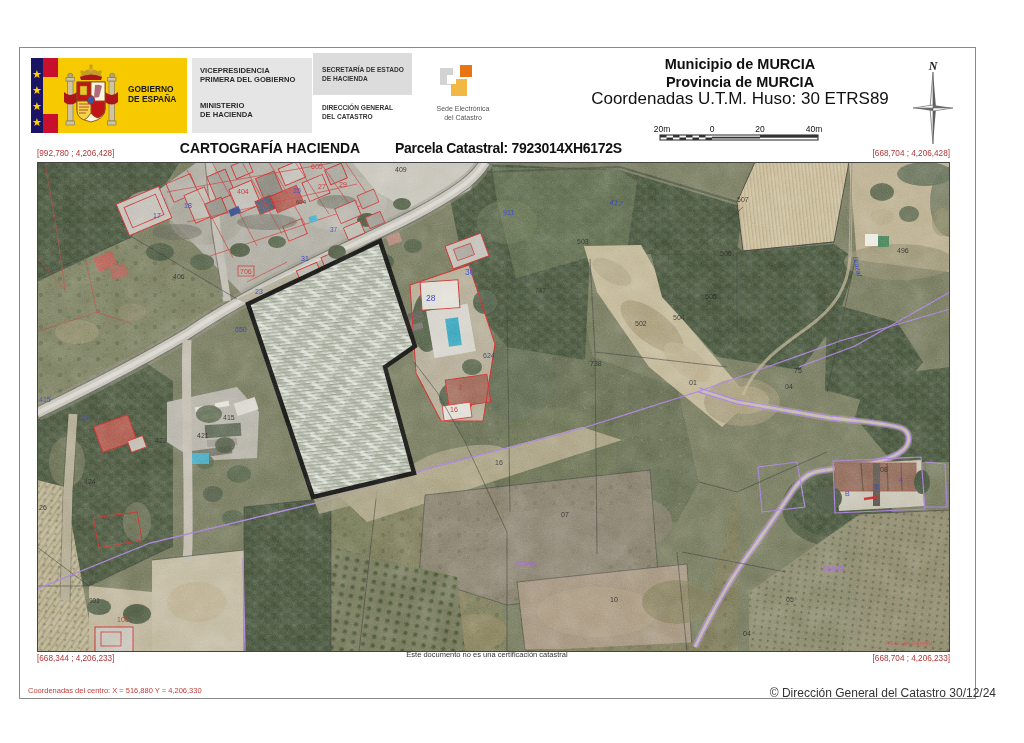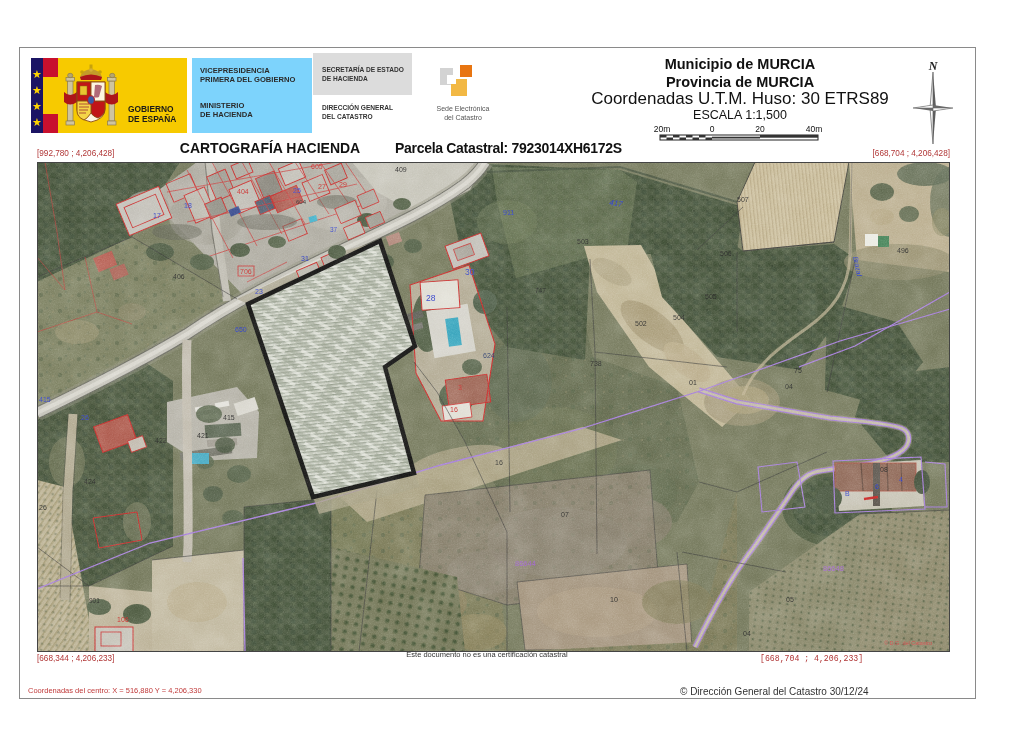--- a/index.html
+++ b/index.html
@@ -67,7 +67,7 @@
   <div class="abs" style="left:97px;top:26px;width:70px;color:#1a1a1a;font-weight:bold;font-size:8.4px;line-height:10px;margin-top:20px;">GOBIERNO<br>DE ESPAÑA</div>
 </div>
 
-<div class="abs" style="left:192px;top:58px;width:120px;height:75px;background:#7dd3fc;color:#2b2b2b;">
+<div class="abs" style="left:192px;top:58px;width:120px;height:75px;background:#e5e5e5;color:#2b2b2b;">
   <div class="abs" style="left:8px;top:8px;font-size:7.6px;font-weight:bold;line-height:9px;">VICEPRESIDENCIA<br>PRIMERA DEL GOBIERNO</div>
   <div class="abs" style="left:8px;top:43px;font-size:7.6px;font-weight:bold;line-height:9px;">MINISTERIO<br>DE HACIENDA</div>
 </div>

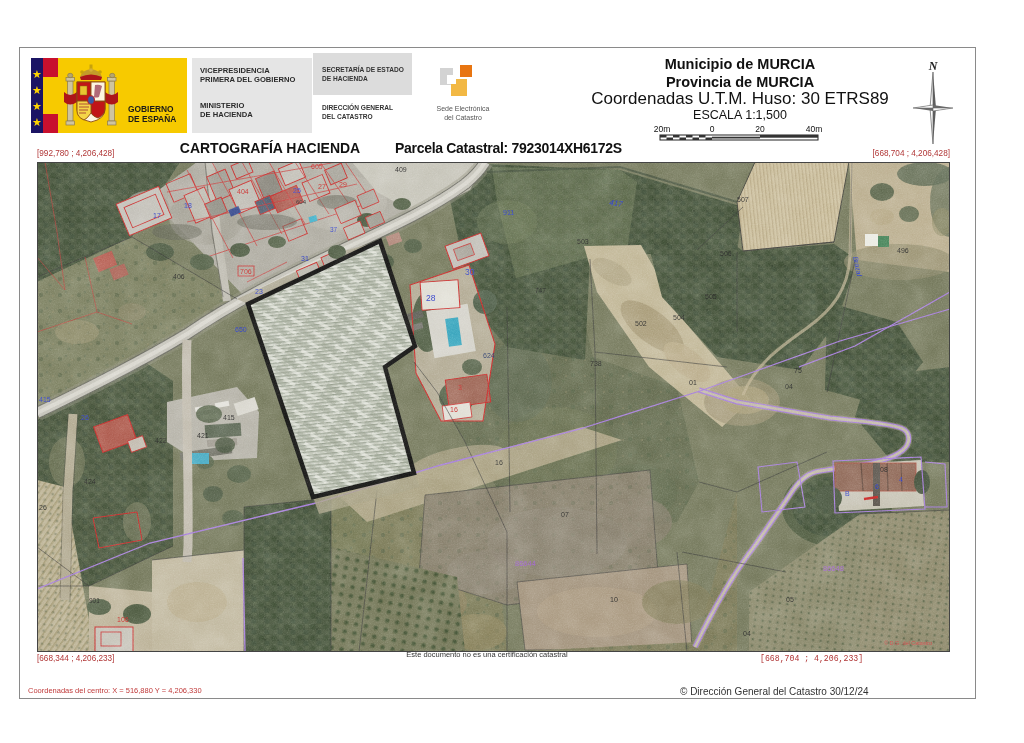--- a/index.html
+++ b/index.html
@@ -64,7 +64,7 @@
     <ellipse cx="27" cy="36" rx="3.4" ry="4.2" fill="#3b5ba5" stroke="#c11517" stroke-width="1"></ellipse>
   </svg>
 
-  <div class="abs" style="left:97px;top:26px;width:70px;color:#1a1a1a;font-weight:bold;font-size:8.4px;line-height:10px;margin-top:20px;">GOBIERNO<br>DE ESPAÑA</div>
+  <div class="abs" style="left:97px;top:26px;width:70px;color:#1a1a1a;font-weight:bold;font-size:8.4px;line-height:10px;">GOBIERNO<br>DE ESPAÑA</div>
 </div>
 
 <div class="abs" style="left:192px;top:58px;width:120px;height:75px;background:#e5e5e5;color:#2b2b2b;">

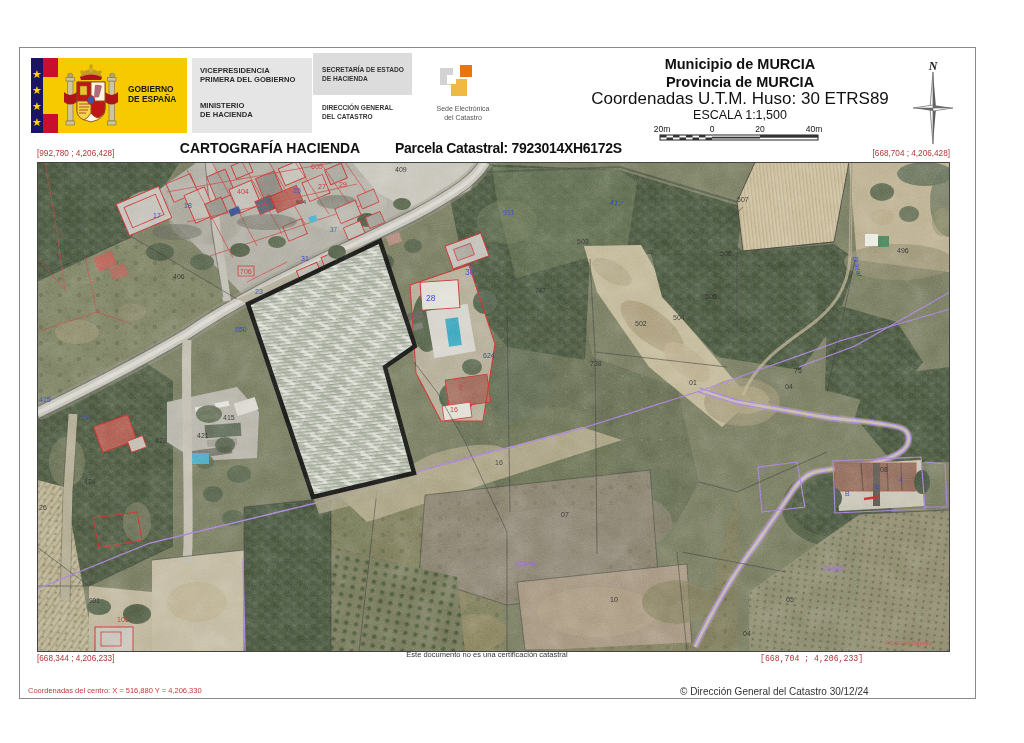--- a/index.html
+++ b/index.html
@@ -90,7 +90,6 @@
   <div style="font-size:14.5px;font-weight:bold;line-height:18px;">Municipio de MURCIA</div>
   <div style="font-size:14.5px;font-weight:bold;line-height:18px;">Provincia de MURCIA</div>
   <div style="font-size:17px;line-height:16px;">Coordenadas U.T.M. Huso: 30 ETRS89</div>
-  <div style="font-size:12.5px;line-height:17px;">ESCALA 1:1,500</div>
 </div>
 
 <svg class="abs" style="left:654px;top:124px;" width="170" height="18" viewBox="0 0 170 18">

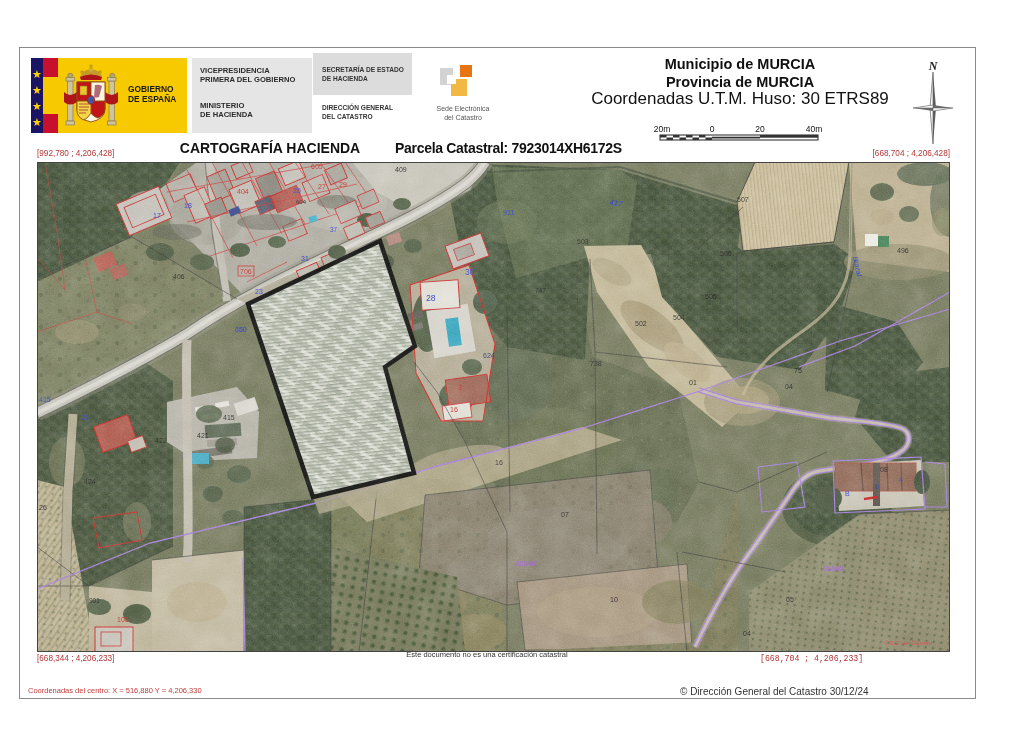--- a/index.html
+++ b/index.html
@@ -676,7 +676,7 @@
 
 <div class="abs" style="left:37px;top:654px;font-size:8.2px;color:#b03535;">[668,344 ; 4,206,233]</div>
 
-<div class="abs" style="left:760px;top:654px;width:190px;font-size:8.2px;color:#b03535;font-family:Liberation Mono, monospace;">[668,704 ; 4,206,233]</div>
+<div class="abs" style="left:760px;top:654px;width:190px;text-align:right;font-size:8.2px;color:#b03535;">[668,704 ; 4,206,233]</div>
 
 <div class="abs" style="left:28px;top:686px;font-size:7.5px;color:#c03a3a;">Coordenadas del centro: X = 516,880 Y = 4,206,330</div>
 

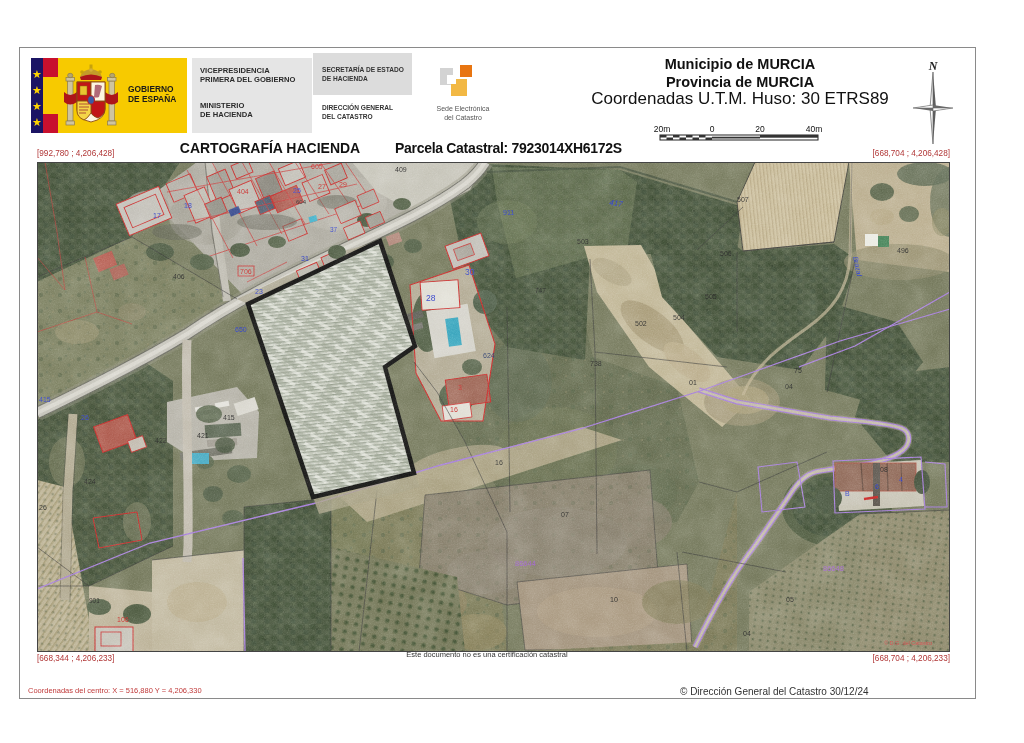--- a/index.html
+++ b/index.html
@@ -682,6 +682,6 @@
 
 <div class="abs" style="left:312px;top:650px;width:350px;text-align:center;font-size:7.5px;color:#333;">Este documento no es una certificación catastral</div>
 
-<div class="abs" style="left:680px;top:686px;width:300px;font-size:10px;color:#333;">© Dirección General del Catastro 30/12/24</div>
+<div class="abs" style="left:696px;top:686px;width:300px;text-align:right;font-size:12px;color:#333;">© Dirección General del Catastro 30/12/24</div>
 
 </body></html>

